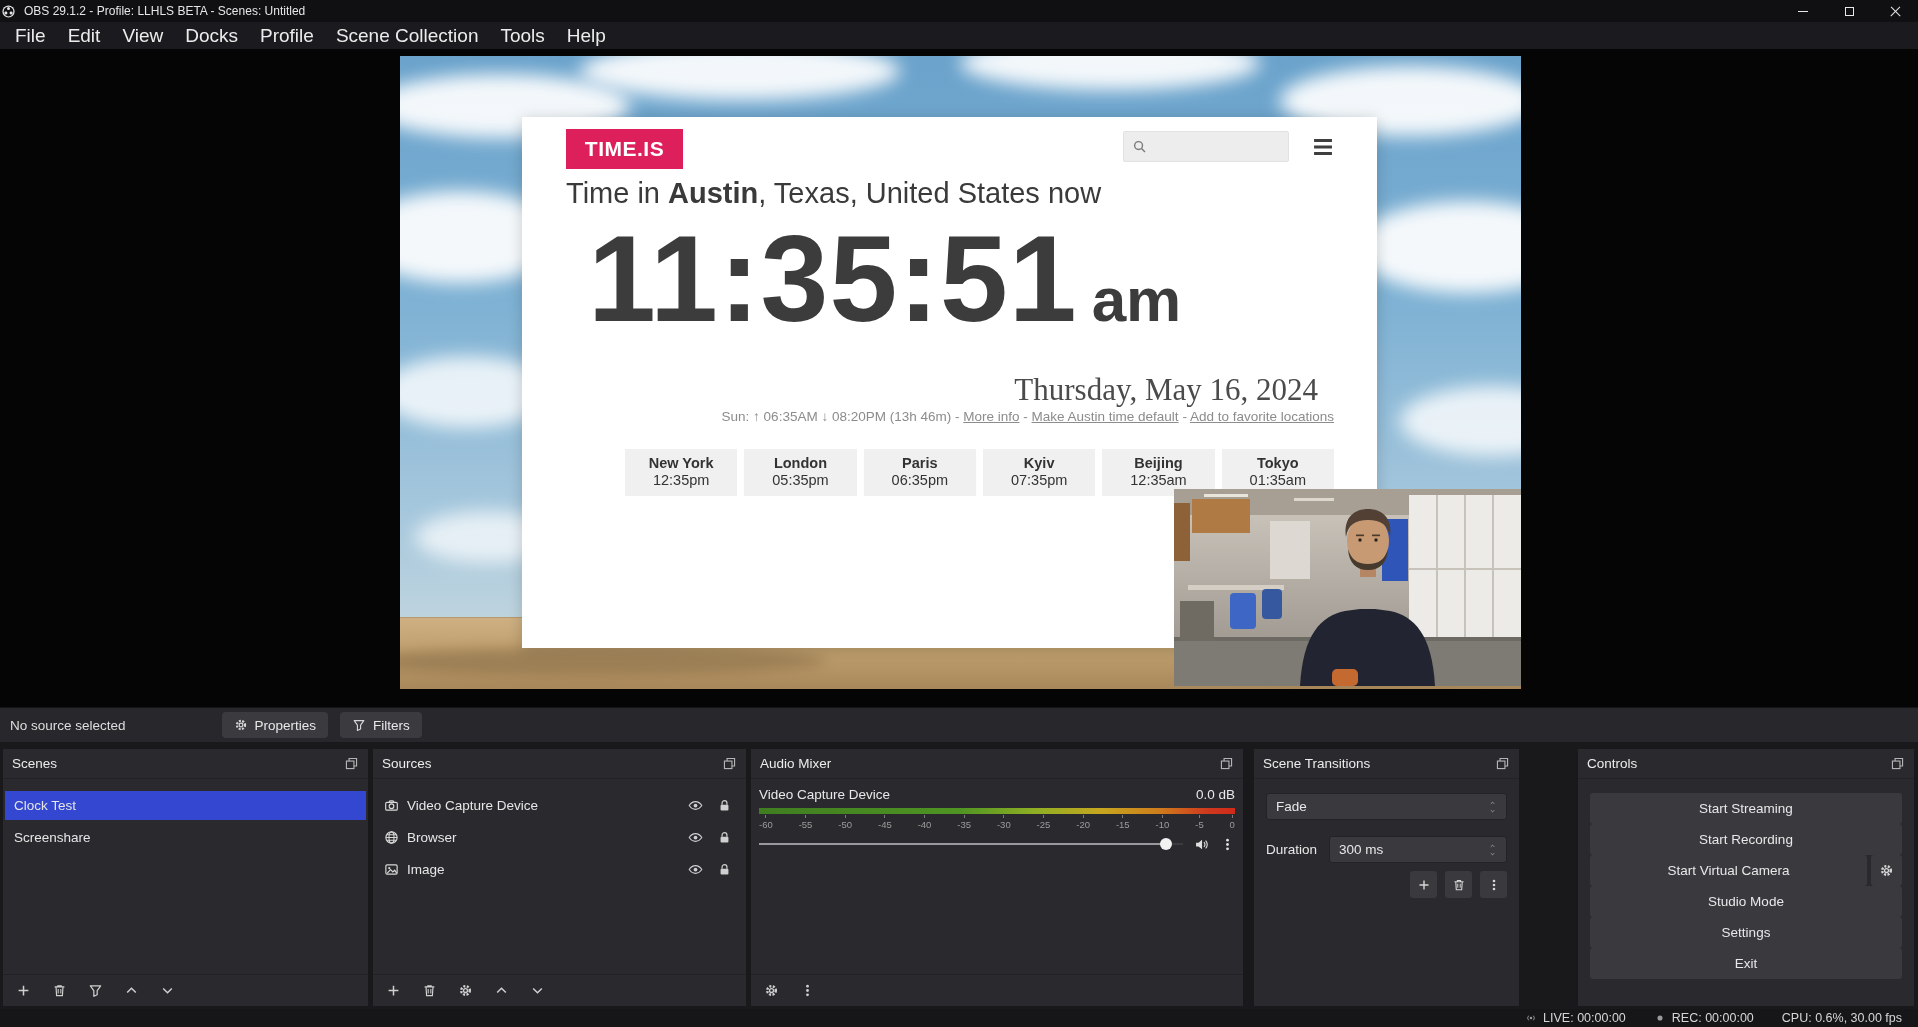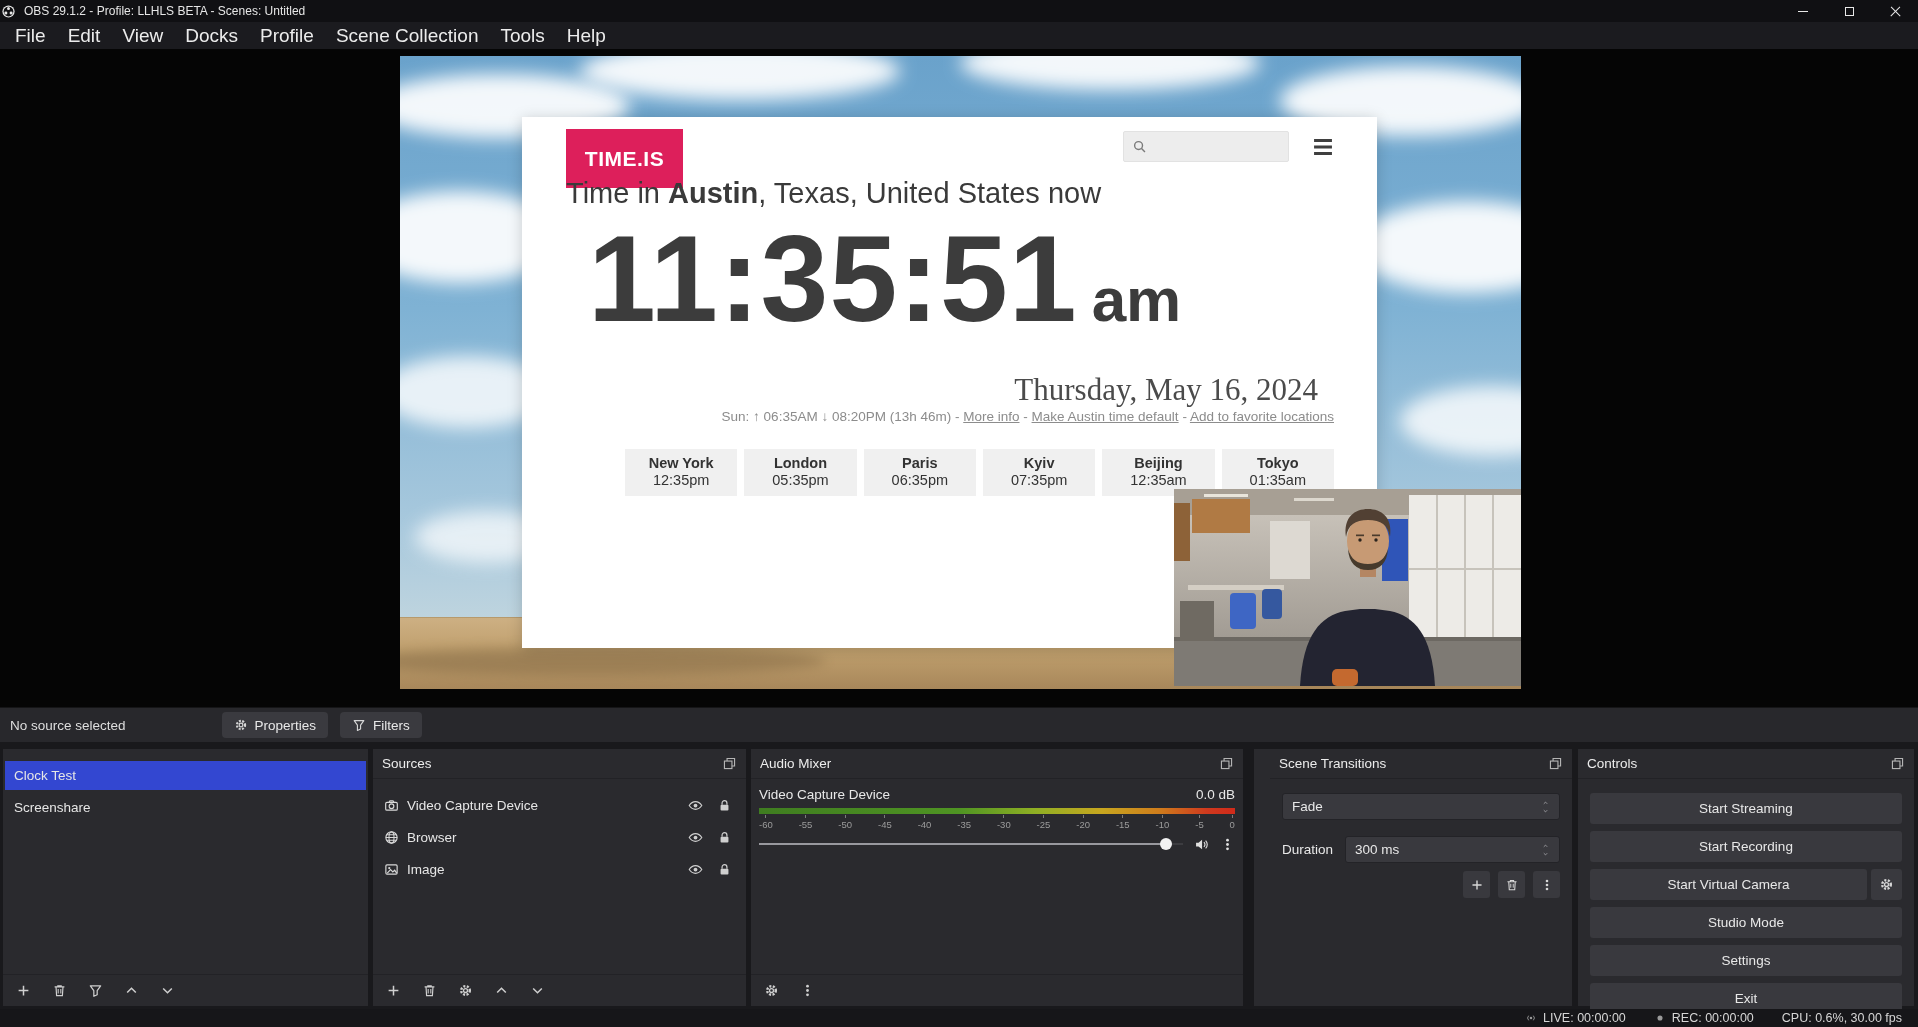--- a/index.html
+++ b/index.html
@@ -47,7 +47,7 @@
   
   .page-card { position:absolute; left:122px; top:61px; width:855px; height:531px;
     background:#ffffff; box-shadow:0 2px 14px rgba(0,0,0,.18); }
-  .ti-brand { position:absolute; left:44px; top:12px; width:117px; height:59px;
+  .ti-brand { position:absolute; left:44px; top:12px; width:117px; height:40px;
     background:#dd1f5b; color:#fff; font-weight:bold; font-size:21px; letter-spacing:.5px;
     display:flex; align-items:center; justify-content:center; }
   .ti-search { position:absolute; left:601px; top:14px; width:166px; height:31px;

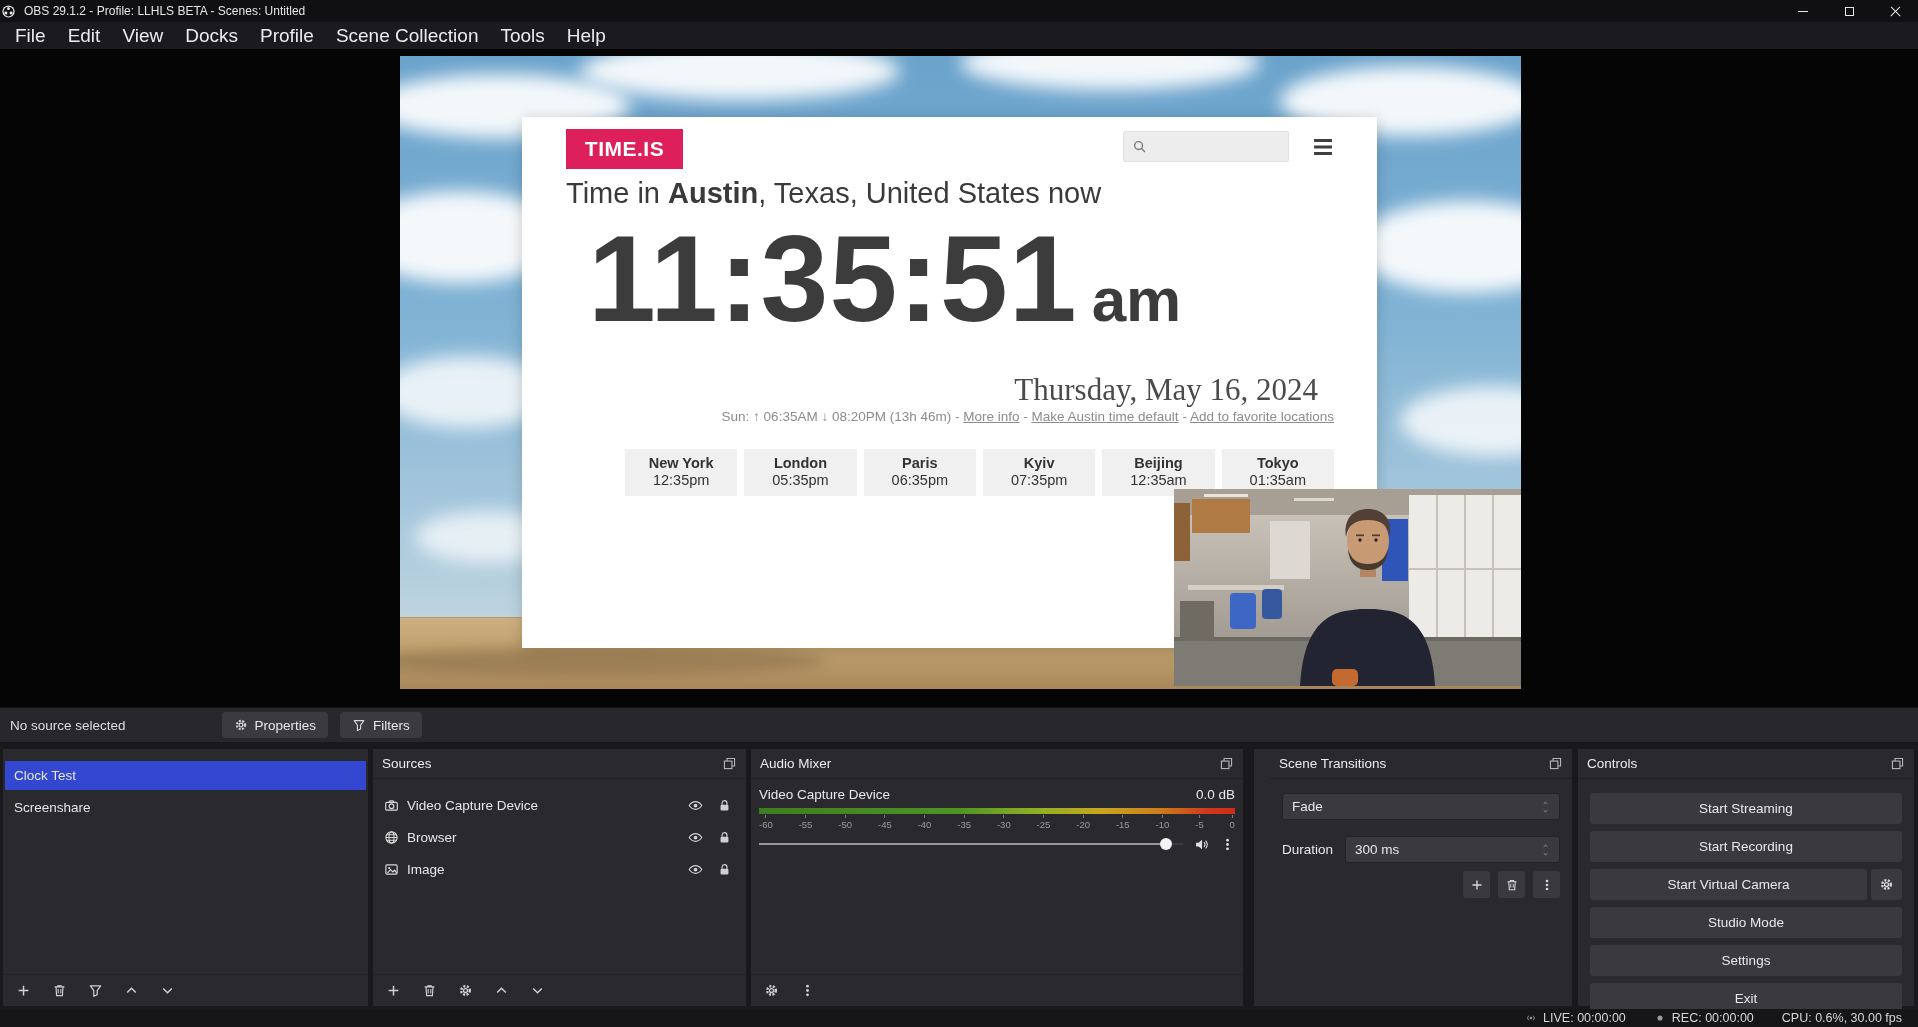--- a/index.html
+++ b/index.html
@@ -389,6 +389,12 @@
 <div class="docks">
 
   <div class="panel p-scenes">
+    <div class="panel-header">
+      <span>Scenes</span>
+      <svg class="ic pop">
+          <use href="#i-popout"></use>
+        </svg>
+    </div>
     <div class="list">
       <div class="list-row selected">
         <span>Clock Test</span>

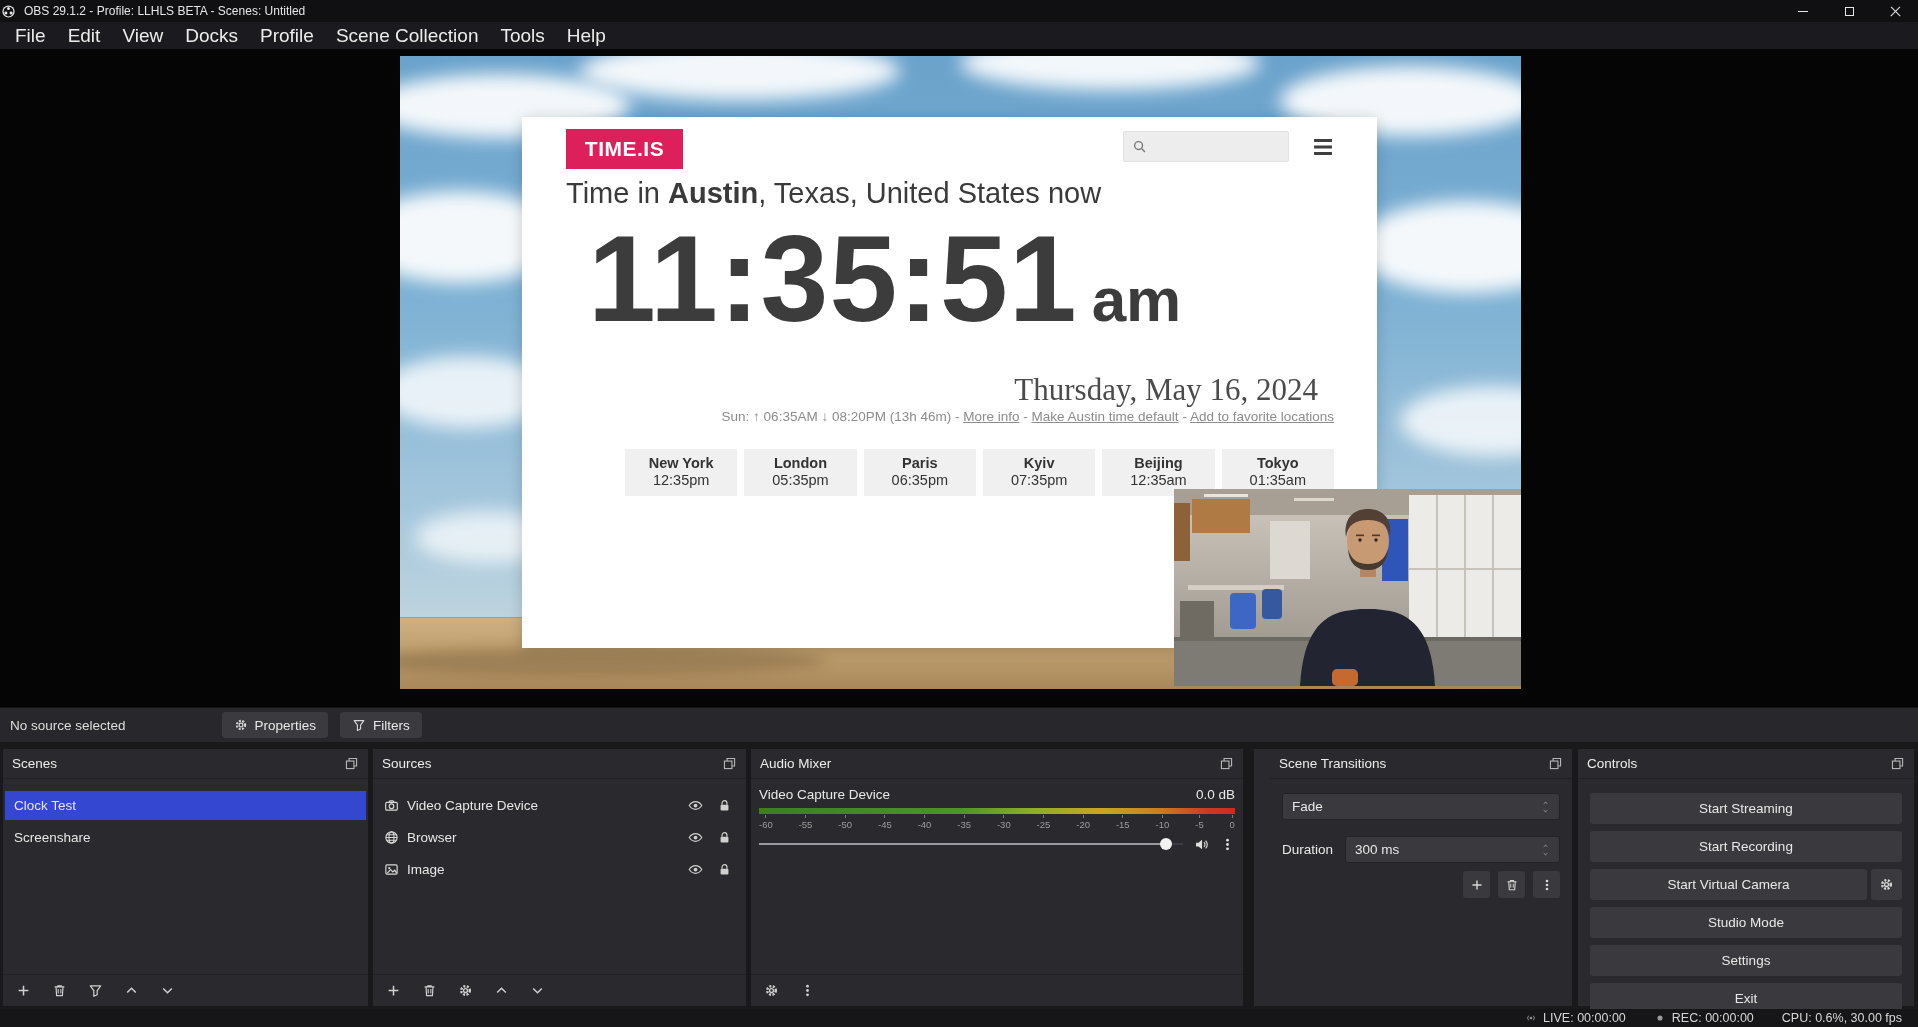--- a/index.html
+++ b/index.html
@@ -91,7 +91,7 @@
   .p-scenes { left:3px; width:365px; }
   .p-sources { left:373px; width:373px; }
   .p-mixer { left:751px; width:492px; }
-  .p-trans { left:1254px; width:318px;padding-left:16px; }
+  .p-trans { left:1254px; width:265px; }
   .p-controls { left:1578px; width:336px; }
 
   .list { padding-top:12px; }

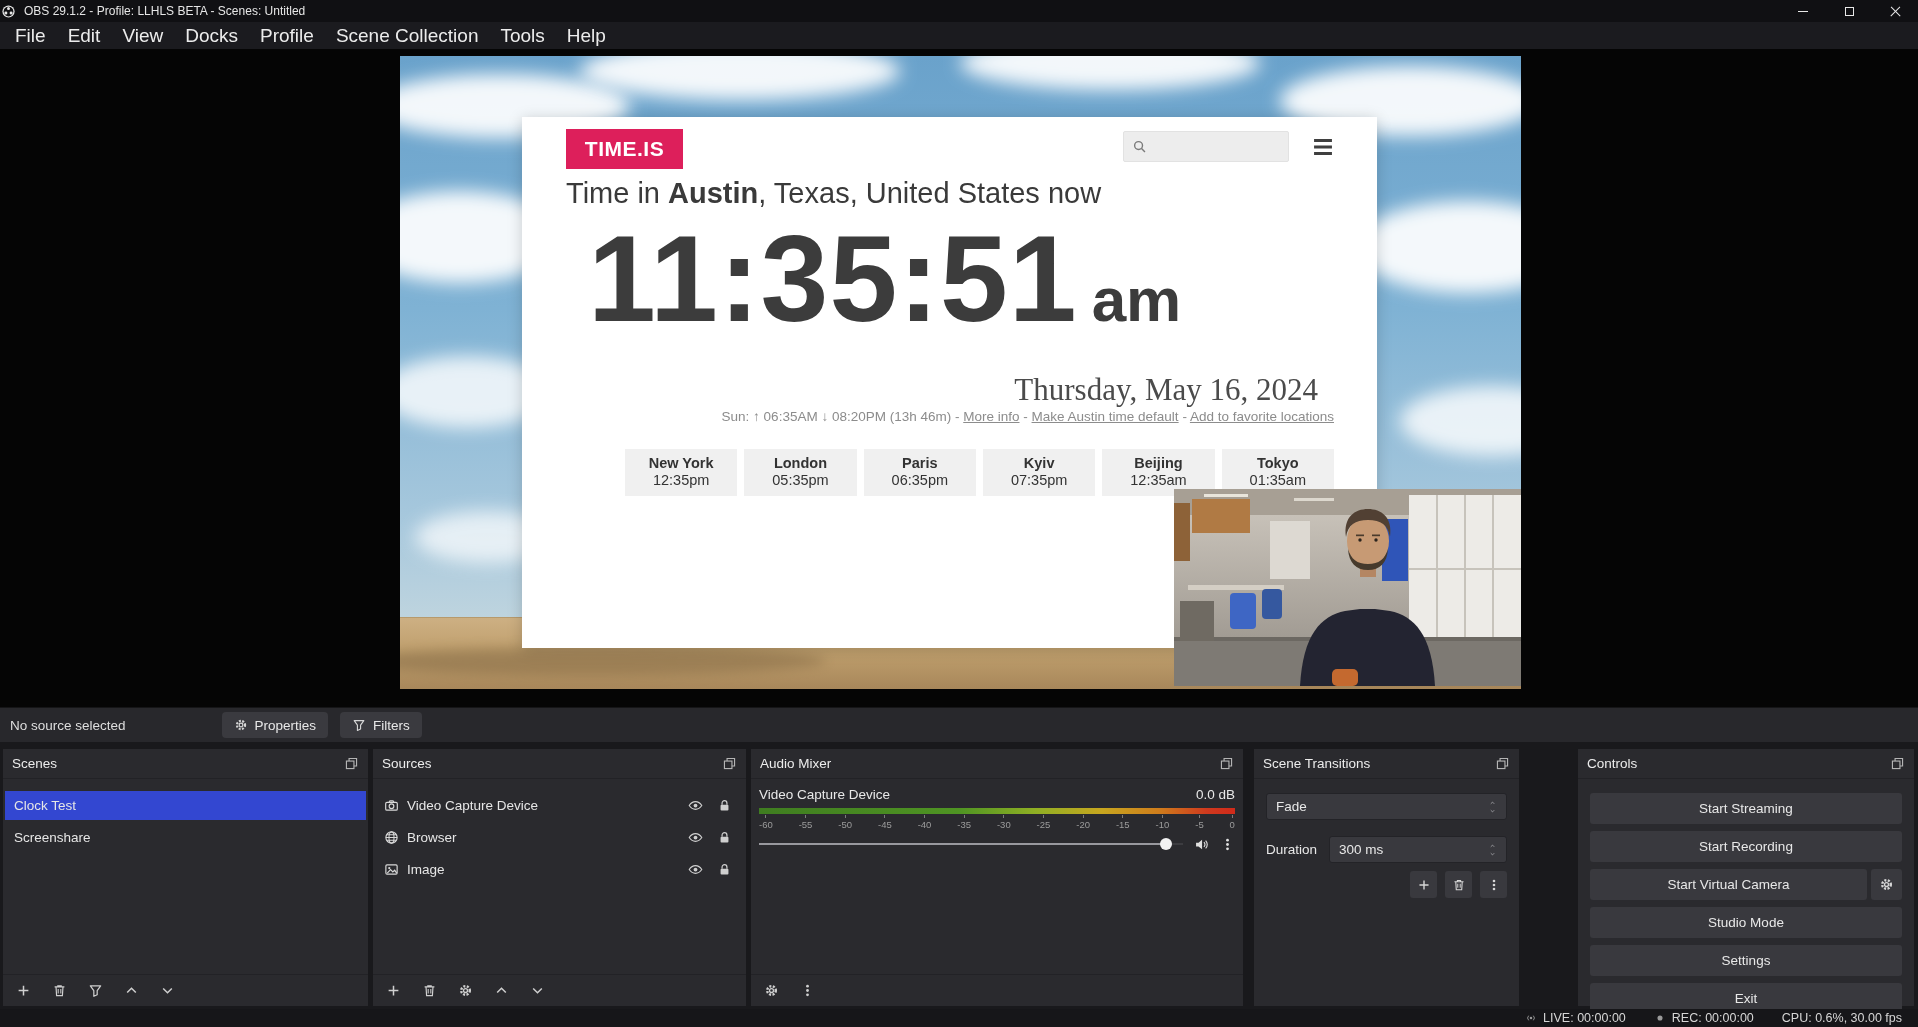--- a/index.html
+++ b/index.html
@@ -133,7 +133,7 @@
   .sq-btn svg.ic { width:14px; height:14px; }
 
   
-  .controls-body { padding:14px 12px 0; display:flex; flex-direction:column; gap:7px; }
+  .controls-body { padding:14px 12px 0; display:flex; flex-direction:column; }
   .ctl-btn { height:31px; background:#39393e; border-radius:3px;
     display:flex; align-items:center; justify-content:center; color:#e8e8e8; }
   .vc-row { display:flex; gap:4px; }

